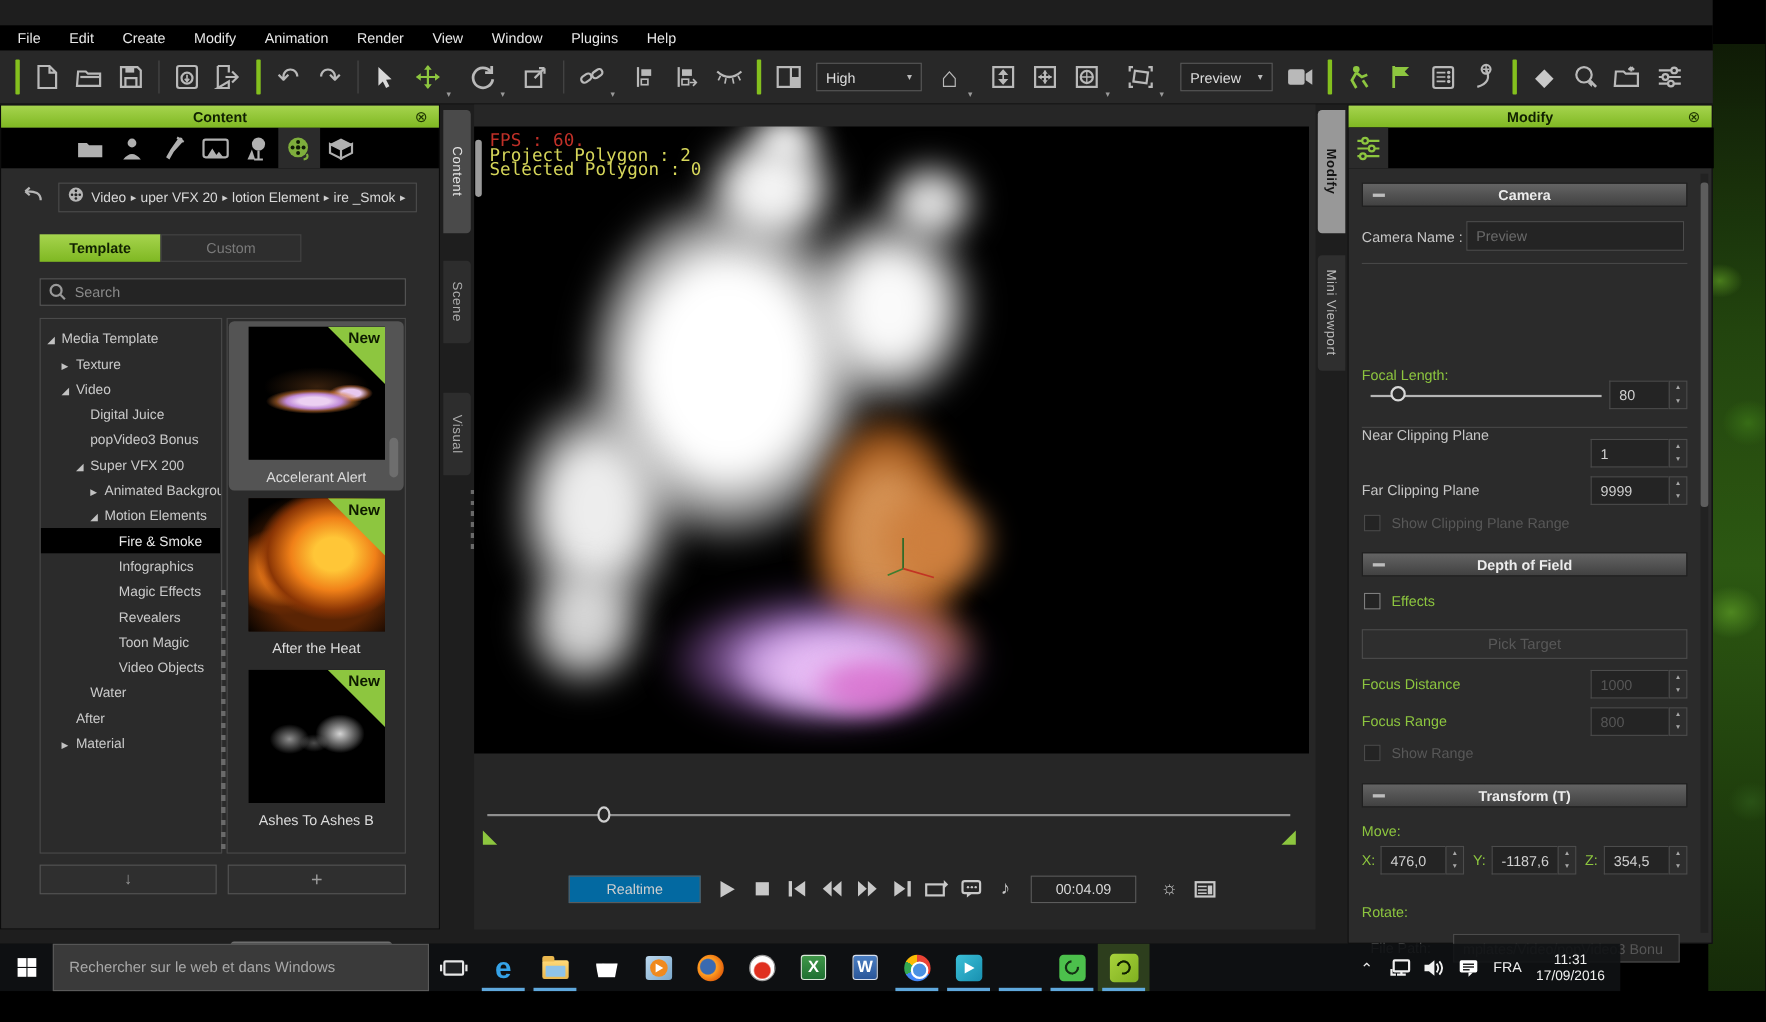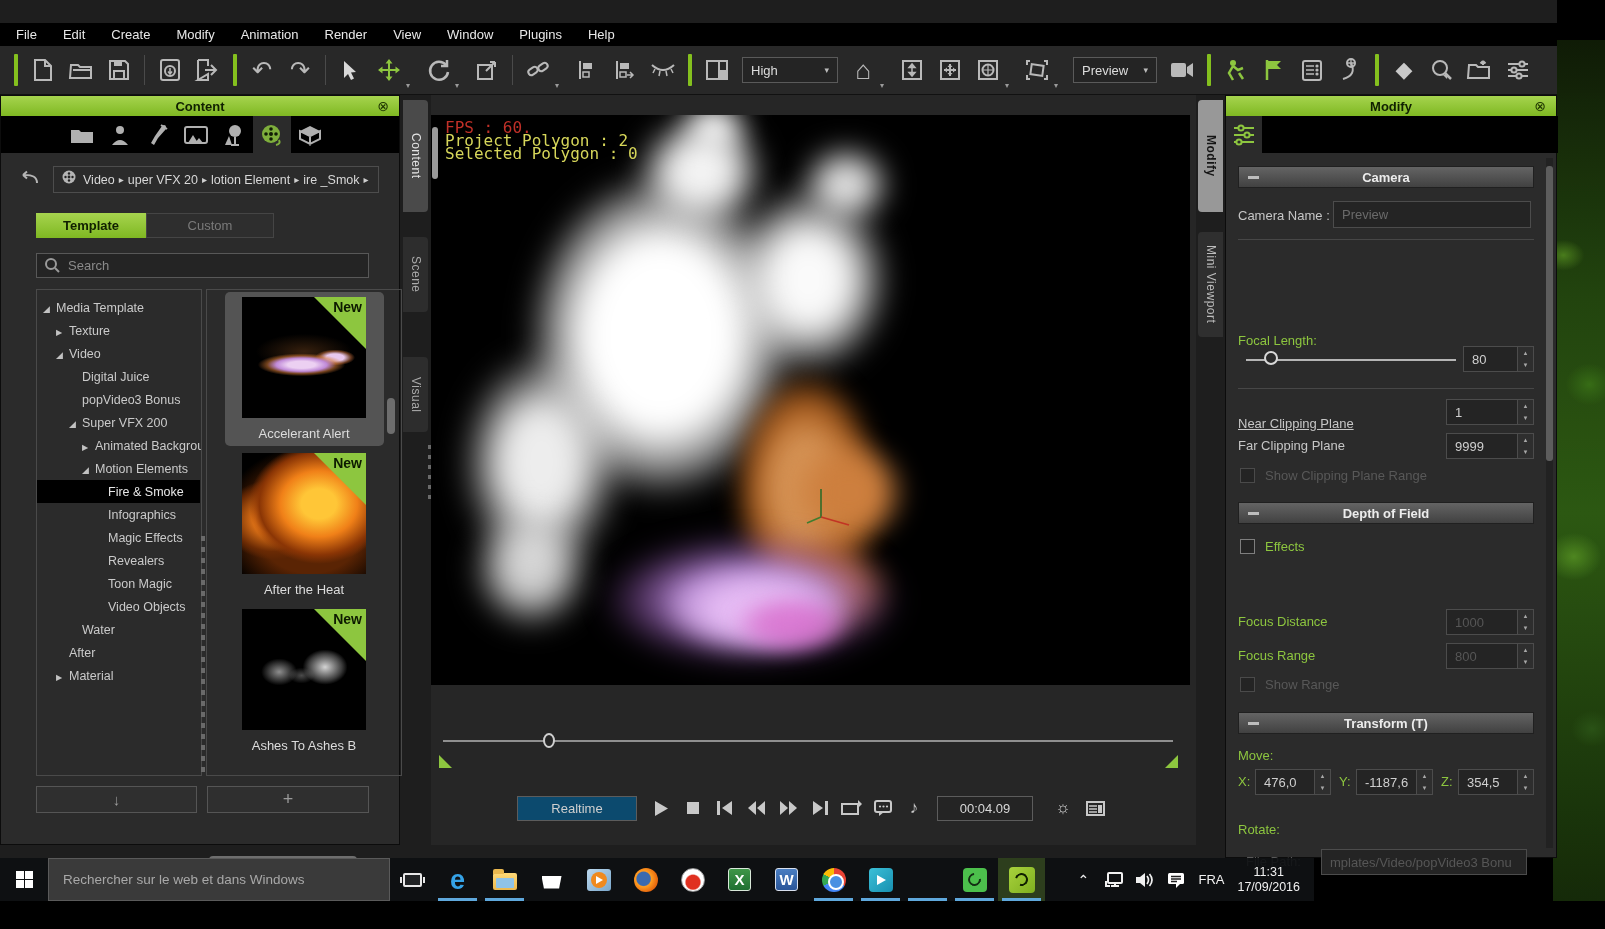--- a/index.html
+++ b/index.html
@@ -77,7 +77,7 @@
   .tree-row.collapsed .tw::before { content:"\25B6"; font-size:8px; }
   .tree-row.selected { background:#000; color:#e8e8e8; margin-right:1px; }
 
-  #thumb-pane { position:absolute; left:205px; top:193px; width:196px; height:487px; border:1px solid #4a4a4a; overflow:hidden; padding-top:2px; }
+  #thumb-pane { position:absolute; left:205px; top:193px; width:163px; height:487px; border:1px solid #4a4a4a; overflow:hidden; padding-top:2px; }
   .thumb-item { width:159px; margin:0 auto 2px; border-radius:5px; text-align:center; padding:3px 0 5px; }
   .thumb-item.selected { background:#545454; }
   .thumb-img { width:124px; height:121px; margin:2px auto 8px; position:relative; background:#000; overflow:hidden; }

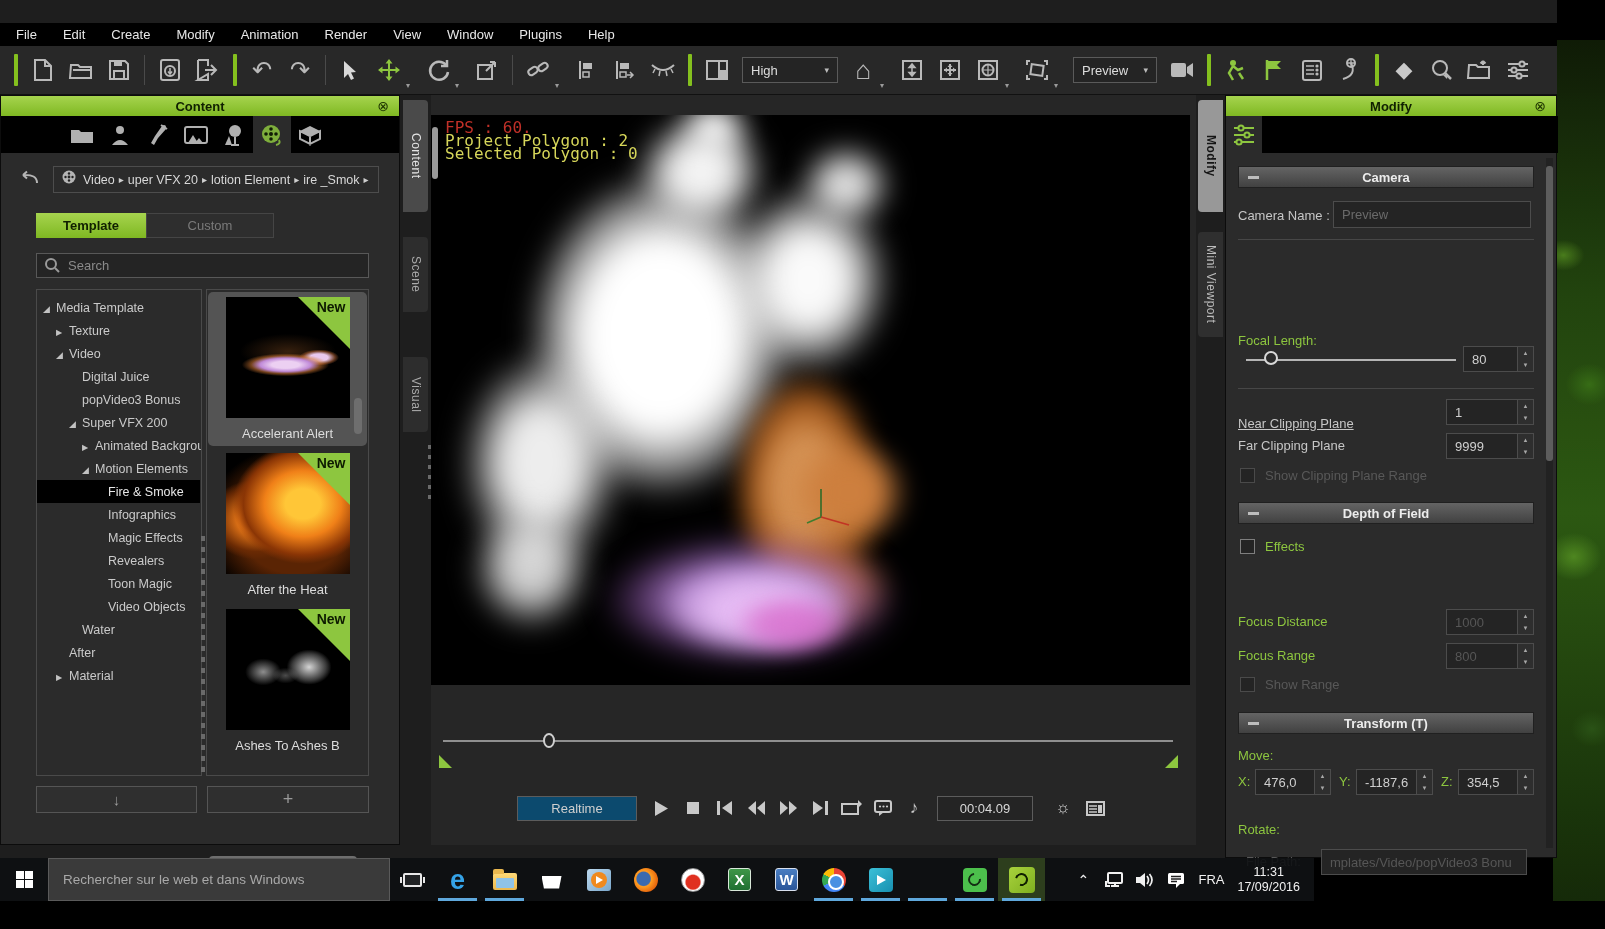--- a/index.html
+++ b/index.html
@@ -808,7 +808,7 @@
           </div>
       </div>
       <div class="mdivider" style="top:292px;"></div>
-      <div class="mlabel abs" style="left:12px;top:320px;text-decoration:underline;">Near Clipping Plane</div>
+      <div class="mlabel abs" style="left:12px;top:292px;">Near Clipping Plane</div>
       <div class="spin" style="left:220px;top:303px;width:88px;">
         <div class="sval">1</div>
         <div class="sarrows">

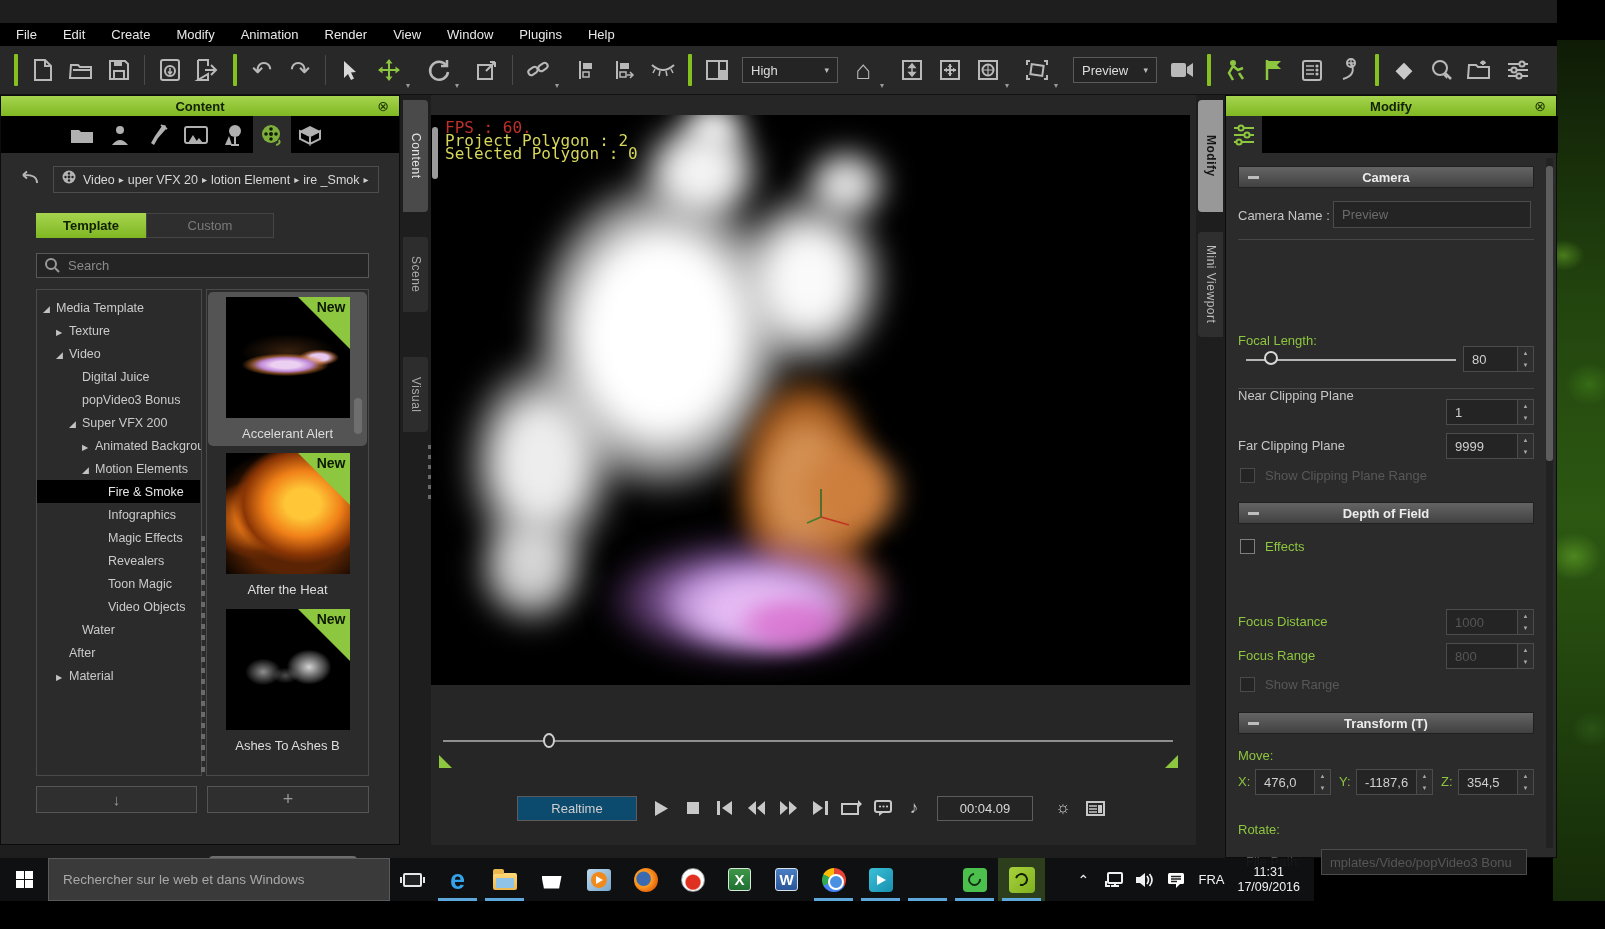--- a/index.html
+++ b/index.html
@@ -837,6 +837,7 @@
         <span class="cbx"></span>
         <span class="glabel">Effects</span>
       </div>
+      <div id="pick-target-btn">Pick Target</div>
       <div class="glabel abs" style="left:12px;top:518px;">Focus Distance</div>
       <div class="spin disabled" style="left:220px;top:513px;width:88px;">
         <div class="sval">1000</div>

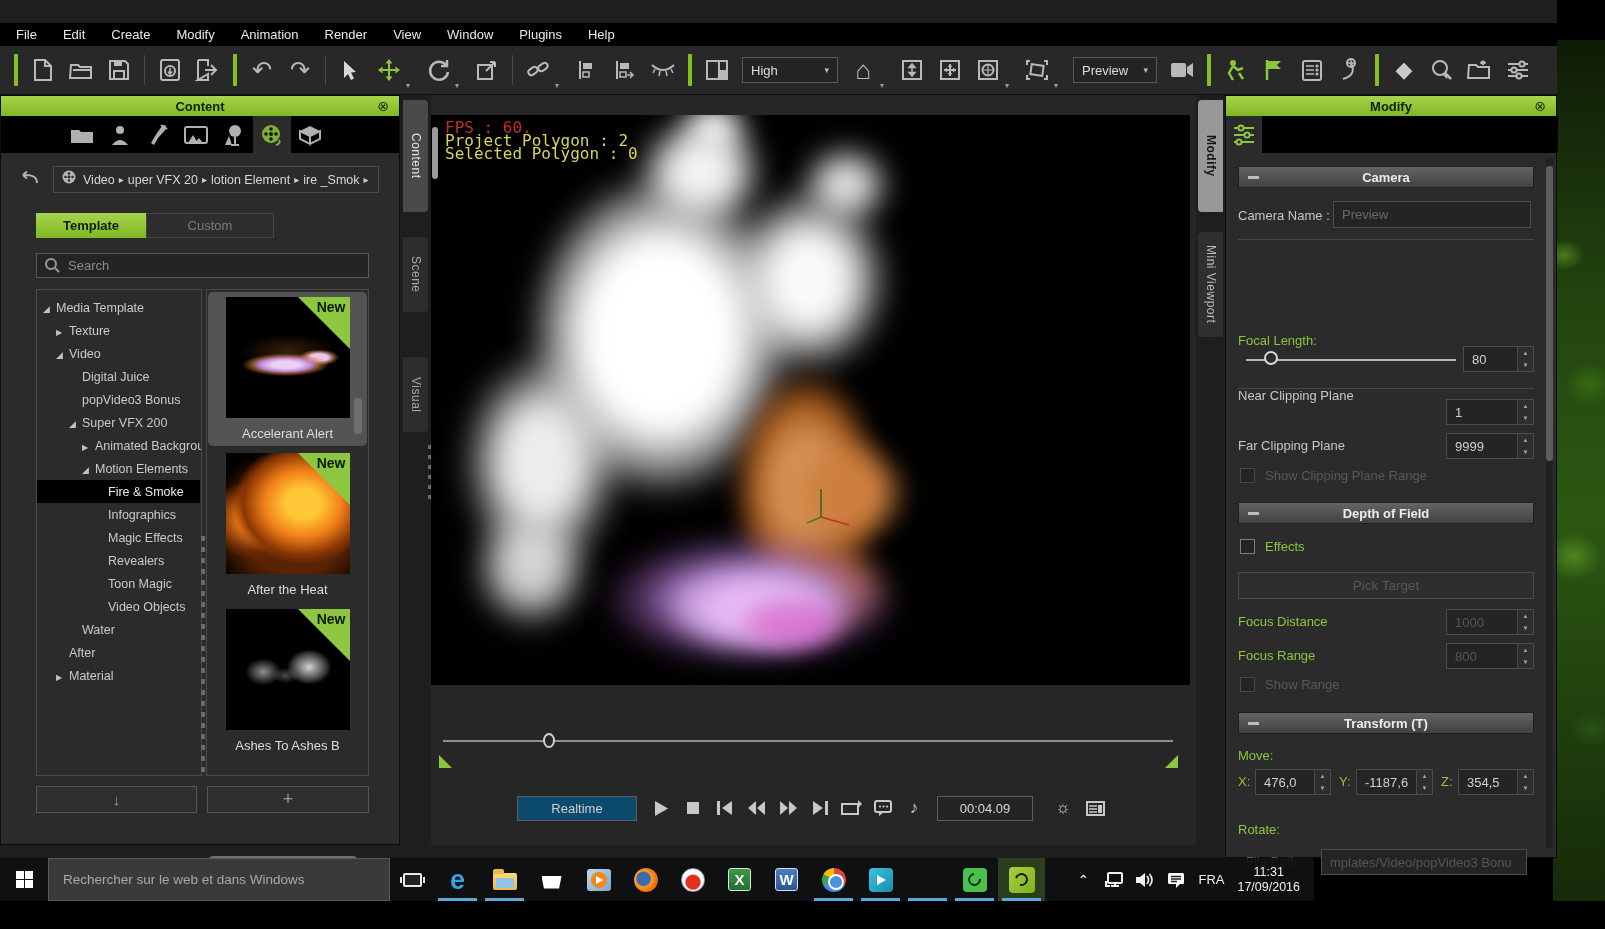--- a/index.html
+++ b/index.html
@@ -132,7 +132,7 @@
   #tl-tri-right { left:734px; border-right:13px solid #8dc63f; border-top:13px solid transparent; }
 
   #transport { position:absolute; left:0px; top:698px; width:759px; height:30px; display:flex; align-items:center; }
-  #realtime-btn { position:absolute; left:86px; width:120px; height:25px; border:1px solid #5c5c5c; background:#0c4a6e;
+  #realtime-btn { position:absolute; left:86px; width:120px; height:25px; border:1px solid #5c5c5c; background:#0369a1;
     color:#cfcfcf; font-size:13px; display:flex; align-items:center; justify-content:center; }
   .t-ic { position:absolute; width:24px; height:20px; display:flex; align-items:center; justify-content:center; color:#c8c8c8; }
   #timecode-box { position:absolute; left:506px; width:96px; height:25px; border:1px solid #5c5c5c; background:#242424;

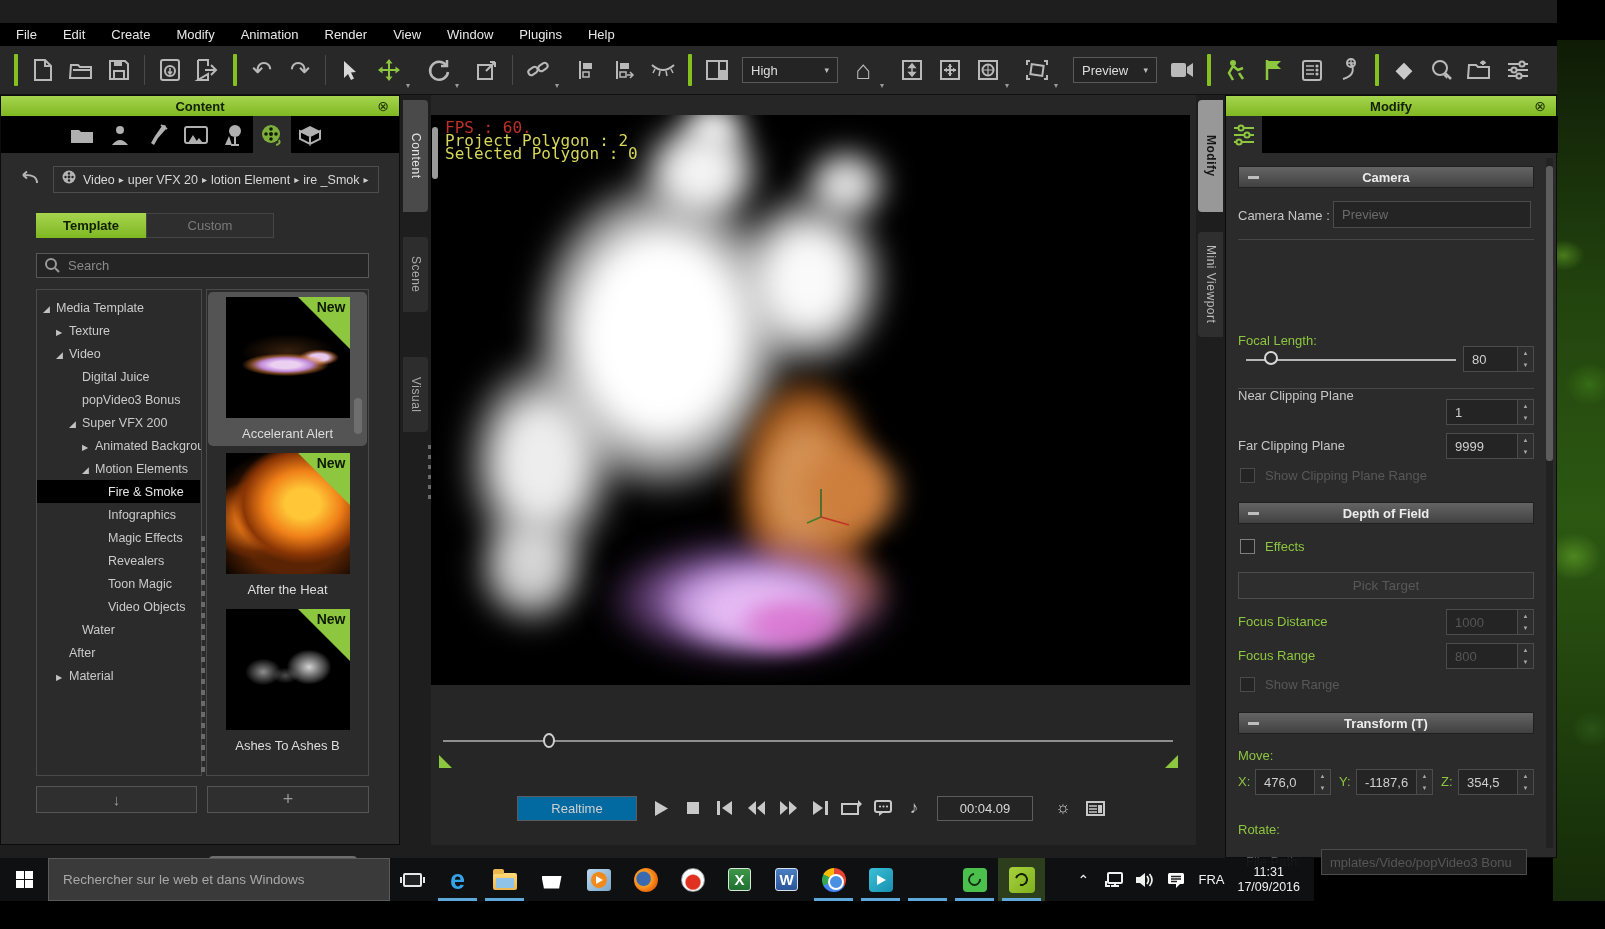--- a/index.html
+++ b/index.html
@@ -172,7 +172,7 @@
   #modify-scroll .thumb { position:absolute; left:0; top:8px; width:7px; height:295px; background:#5d5d5d; border-radius:3px; }
 
   
-  #taskbar { left:0; top:858px; width:1314px; height:43px; background:rgba(16,18,20,.90); display:flex; align-items:center; z-index:5; }
+  #taskbar { left:0; top:858px; width:1473px; height:43px; background:rgba(16,18,20,.90); display:flex; align-items:center; z-index:5; }
   #start-btn { width:48px; height:43px; display:flex; align-items:center; justify-content:center; }
   .winlogo { width:17px; height:17px; display:grid; grid-template-columns:8px 8px; grid-template-rows:8px 8px; gap:1px; }
   .winlogo i { background:#fff; }

